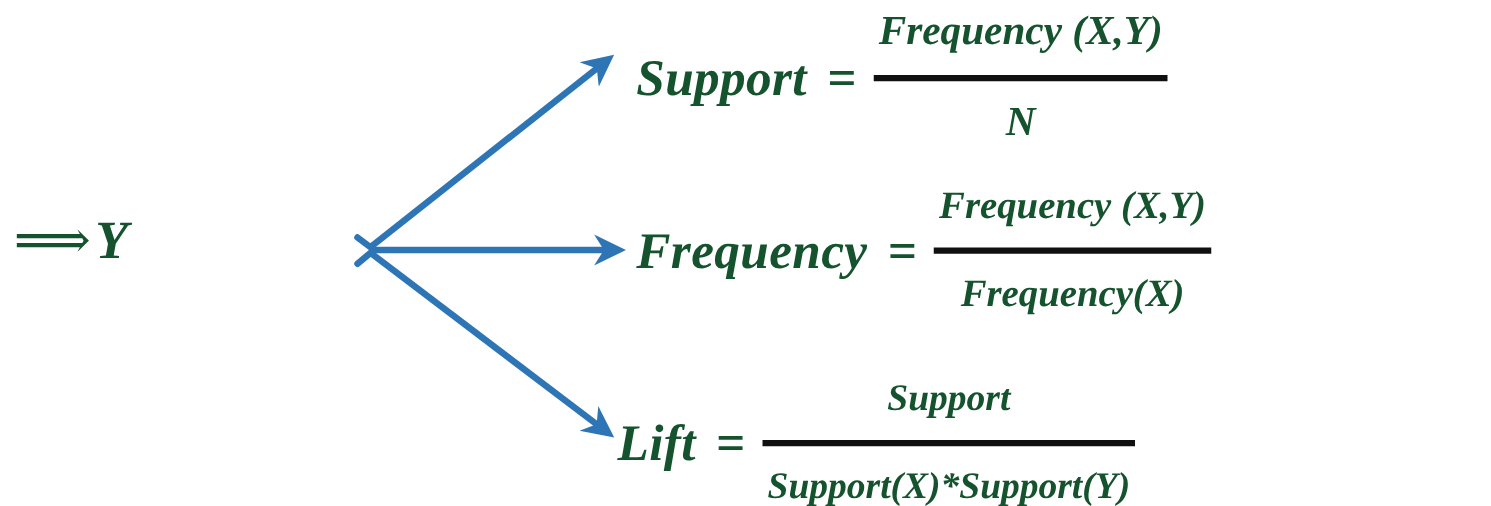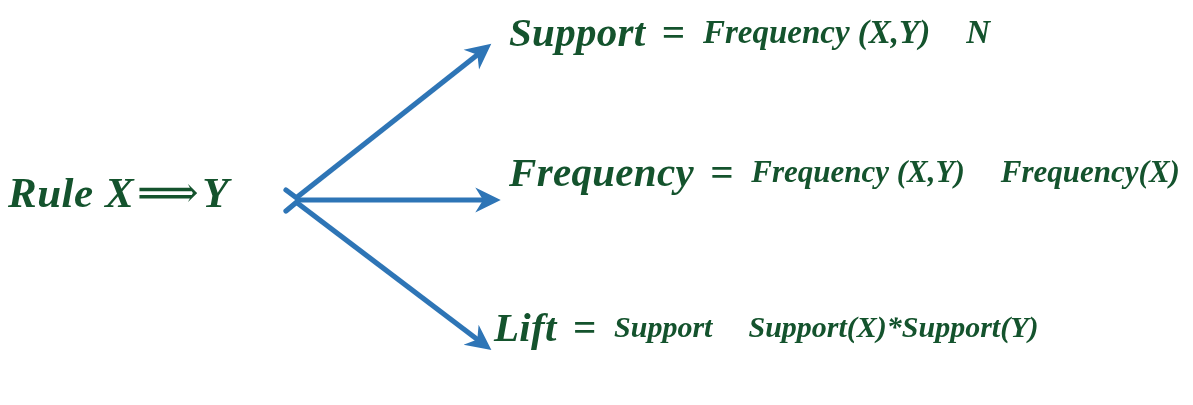--- a/index.html
+++ b/index.html
@@ -63,6 +63,7 @@
   
   .frac {
     display: inline-flex;
+    flex-direction: column;
     align-items: center;
     justify-content: center;
     vertical-align: middle;

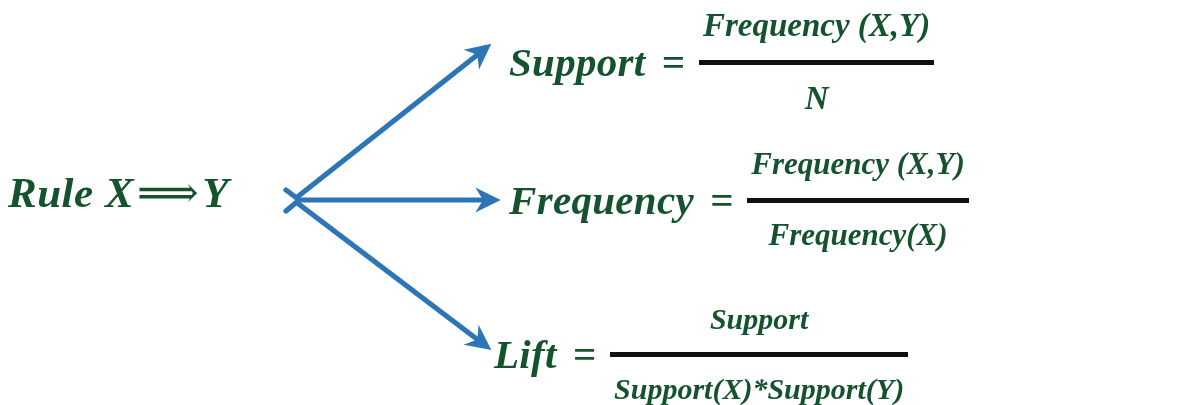--- a/index.html
+++ b/index.html
@@ -157,7 +157,6 @@
   </svg>
 
   <div class="math lhs-rule">
-    <span>Rule X</span>
     <span class="imp">⟹</span>
     <span>Y</span>
   </div>

